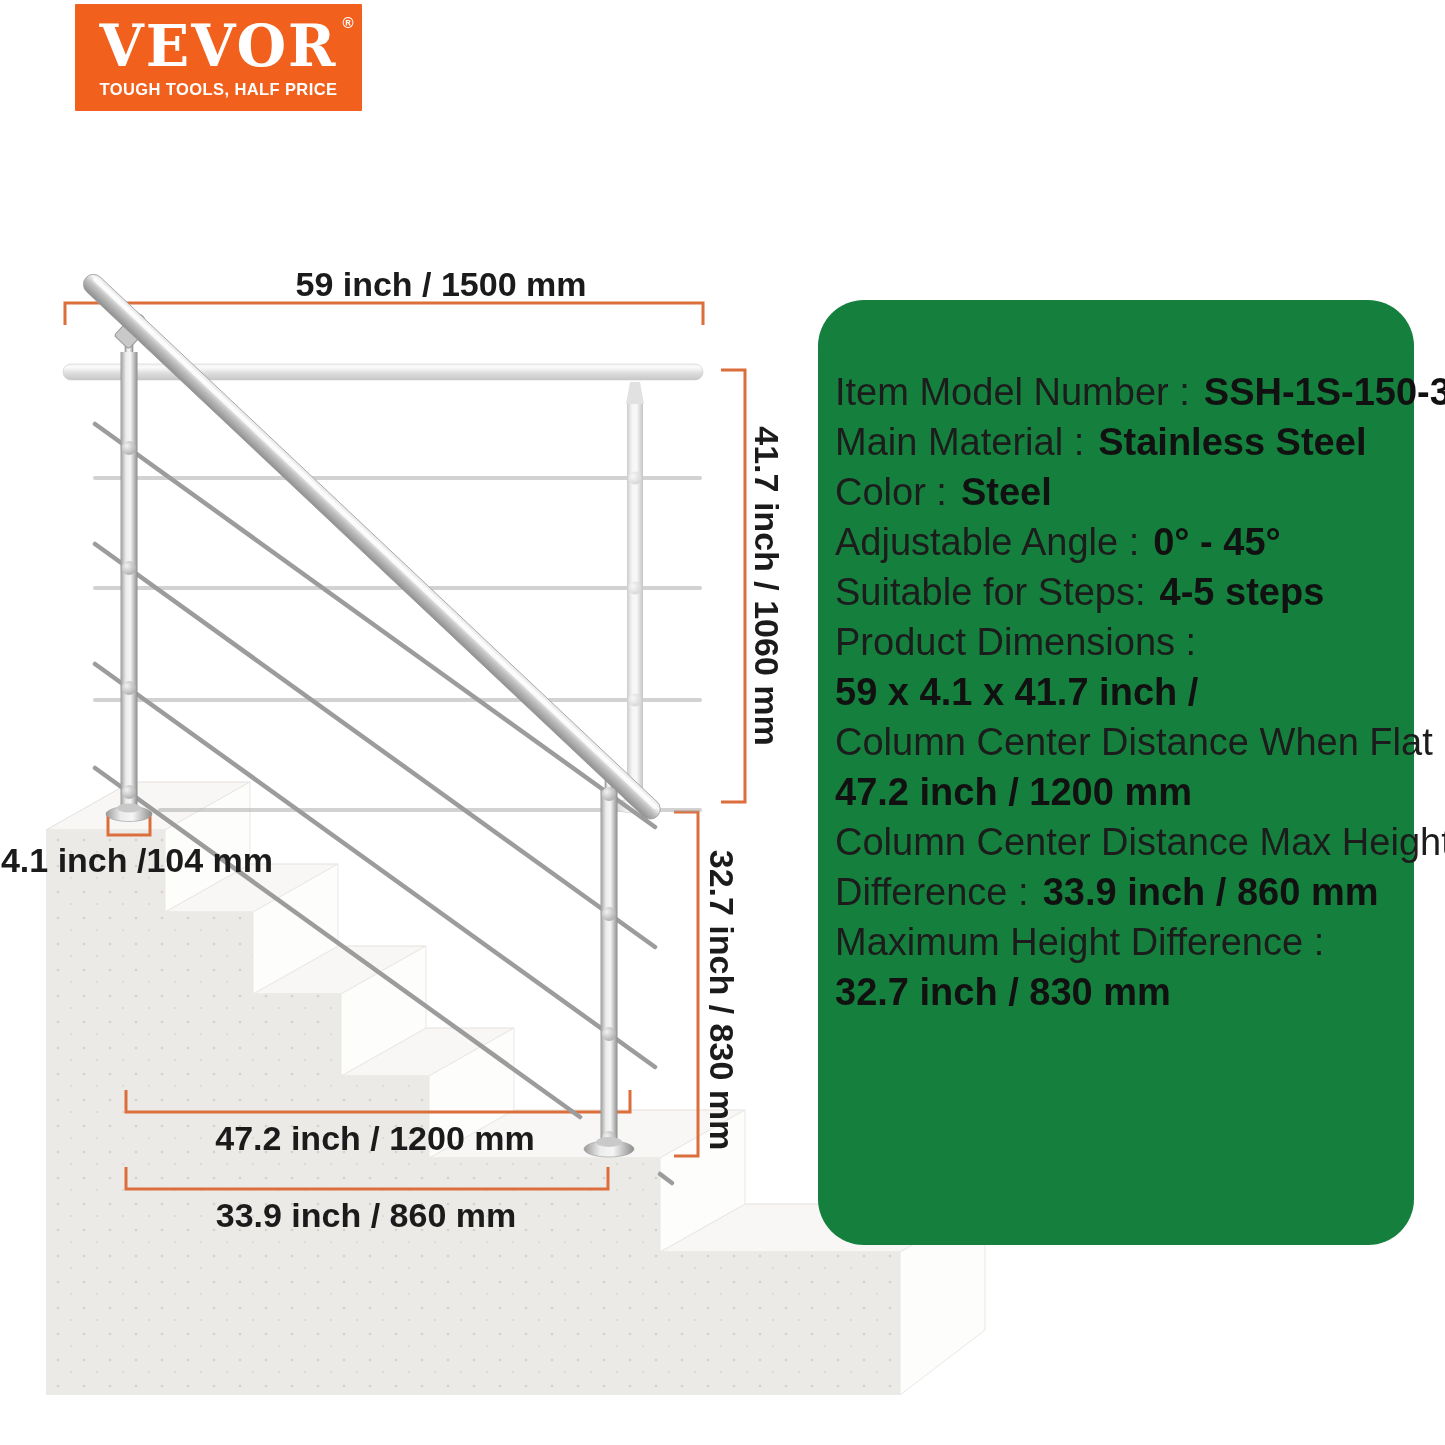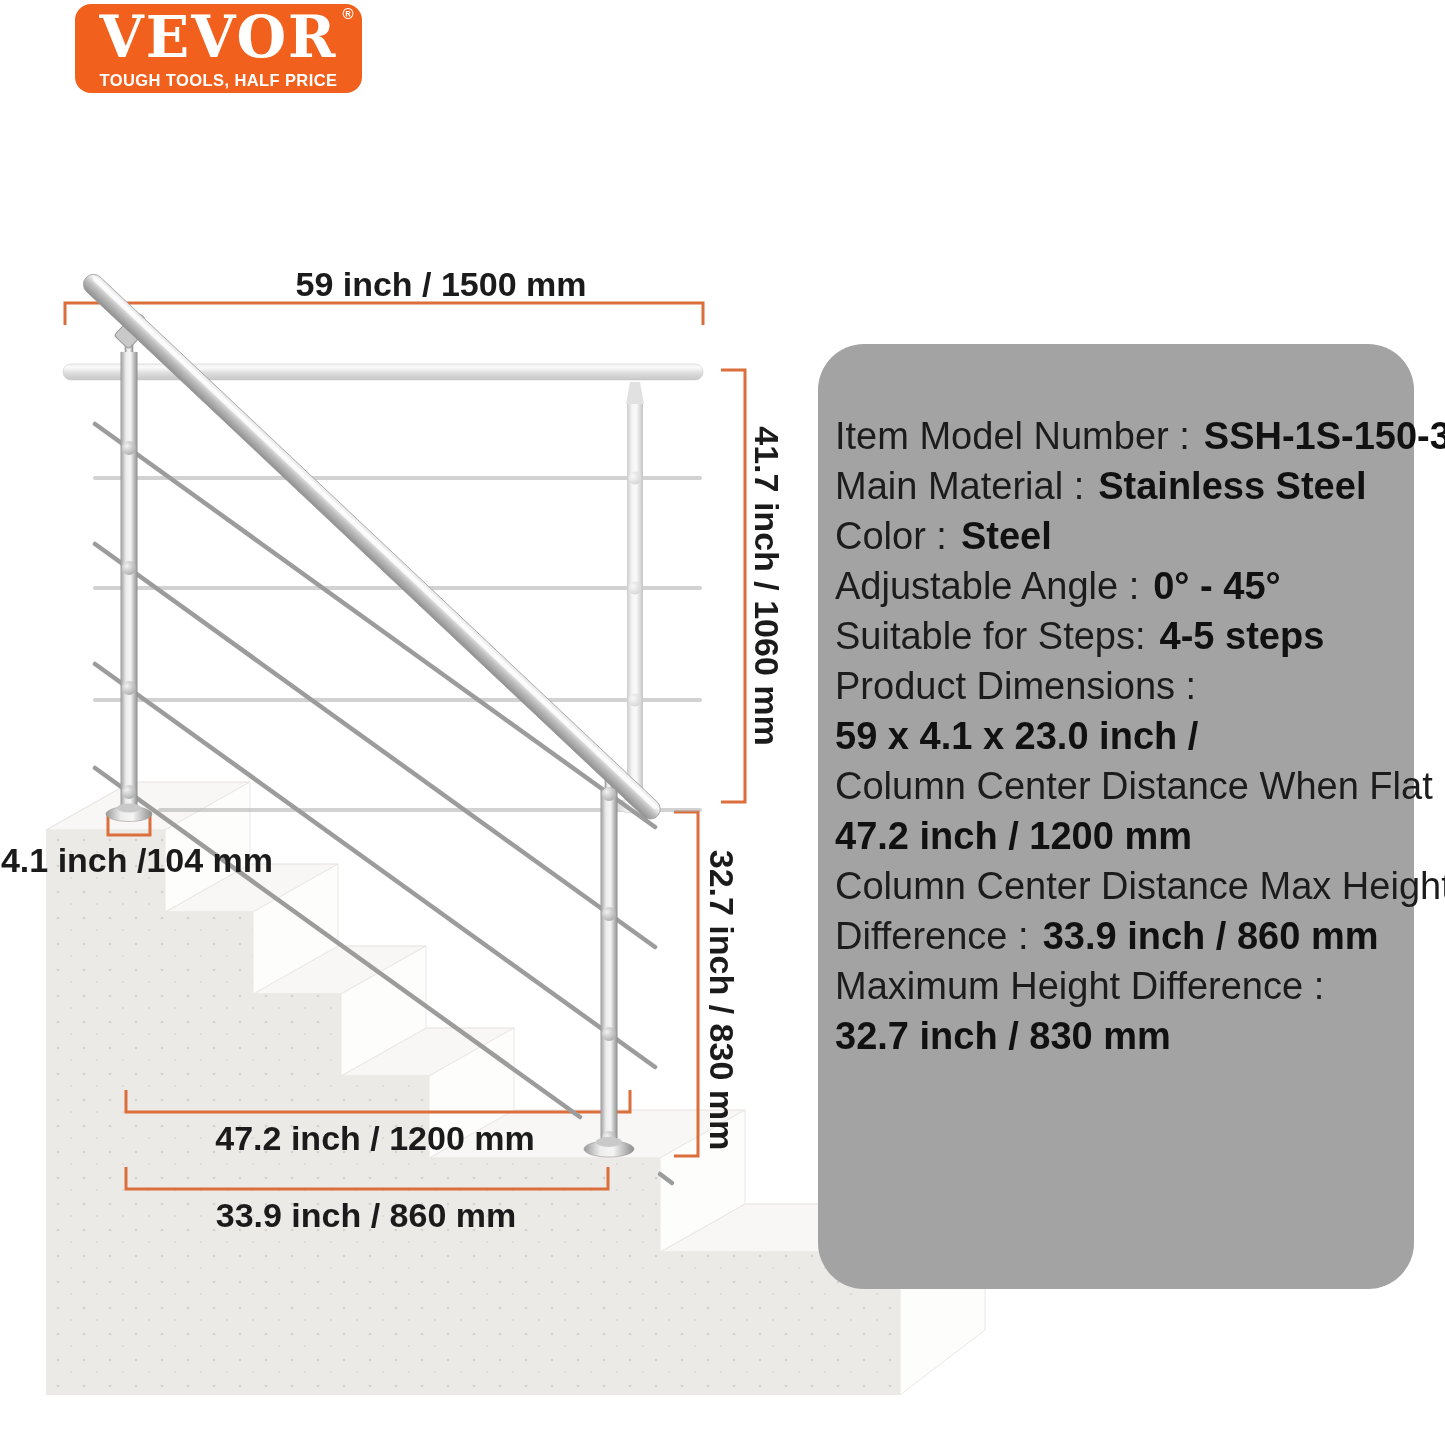--- a/index.html
+++ b/index.html
@@ -8,7 +8,7 @@
   .diagram-svg{position:absolute;left:0;top:0;width:1445px;height:1445px;}
 
   
-  .logo{position:absolute;left:75px;top:4px;width:287px;height:89px;border-radius:16px;
+  .logo{position:absolute;left:75px;top:4px;width:287px;height:107px;border-radius:1px;
         display:flex;flex-direction:column;align-items:center;justify-content:center;}
   .logo-brand-row{position:relative;line-height:1;}
   .logo-brand{font-family:"DejaVu Serif","Liberation Serif",serif;font-weight:700;

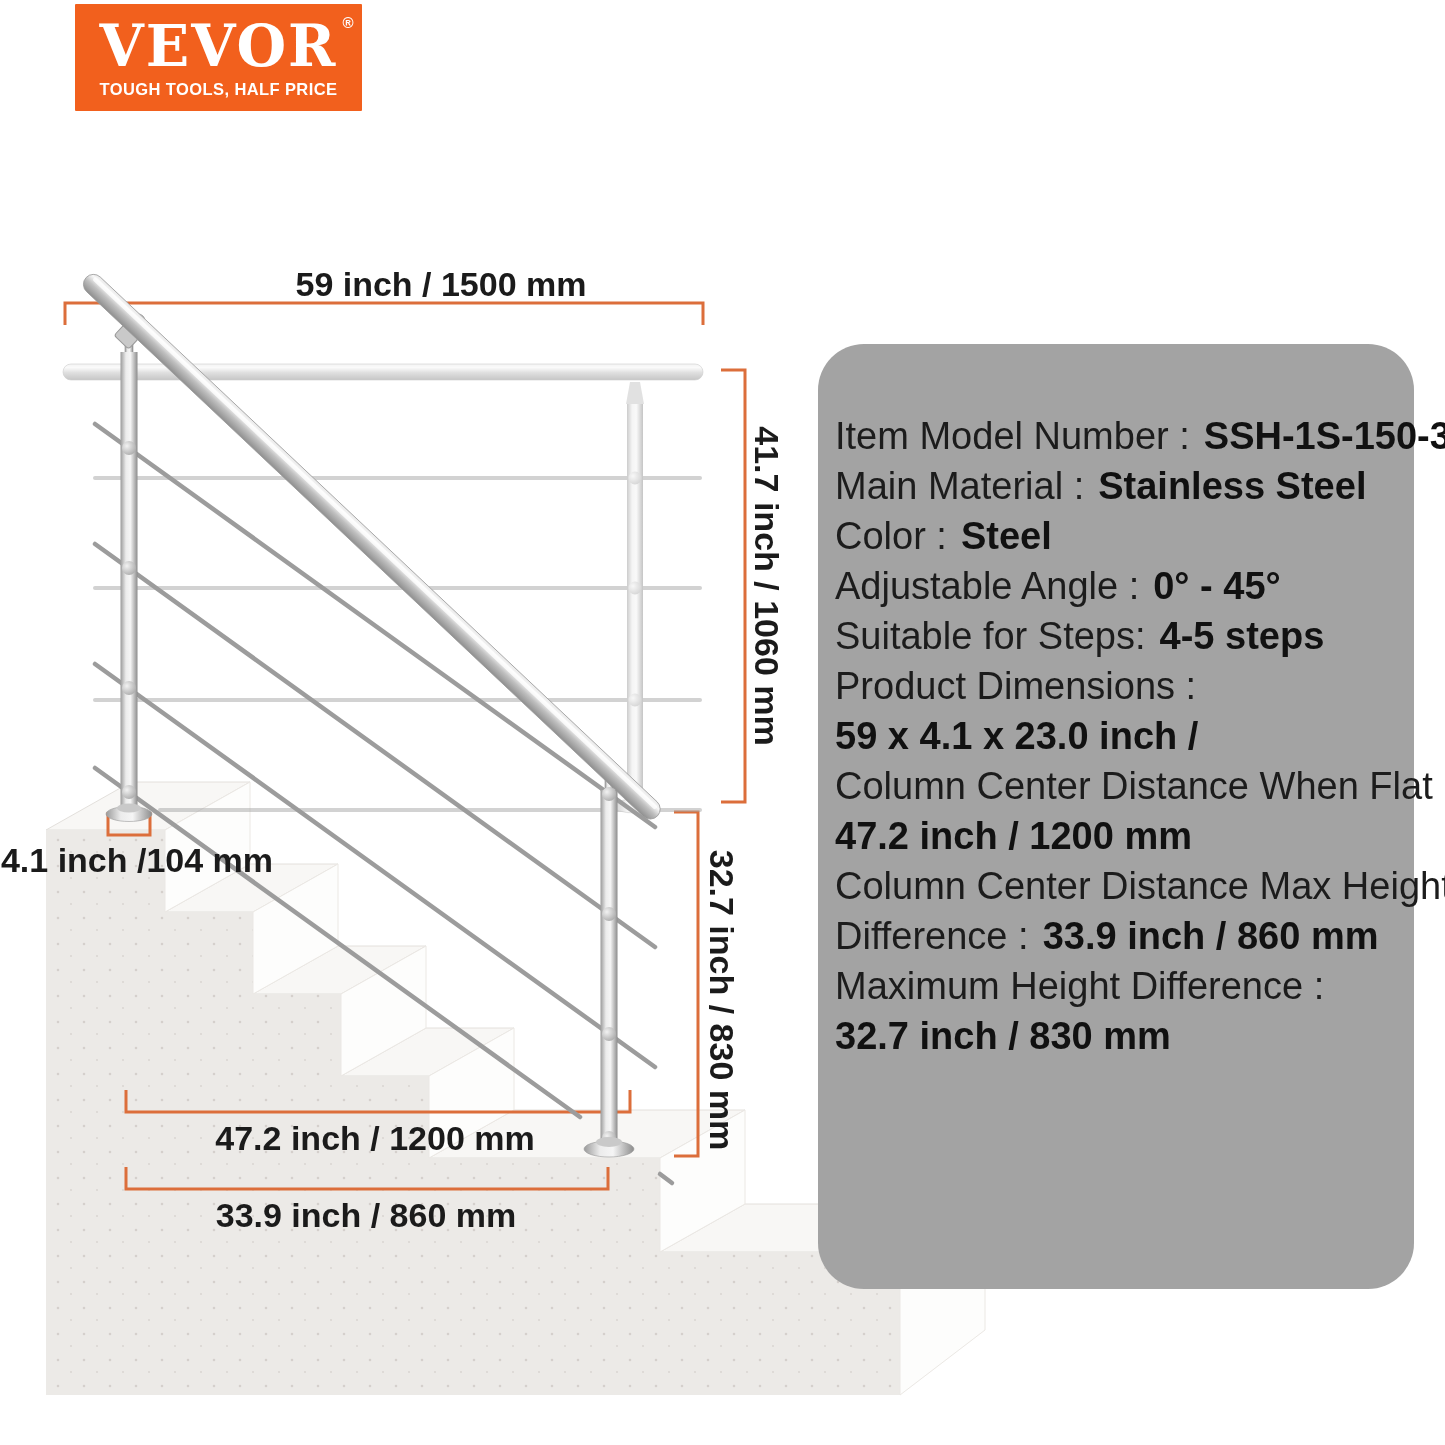--- a/index.html
+++ b/index.html
@@ -162,7 +162,7 @@
     <div class="logo-tagline">TOUGH TOOLS, HALF PRICE</div>
   </div>
 
-  <div class="spec-panel" style="background: #a3a3a3; margin-top: 44px;">
+  <div class="spec-panel" style="background: #15803d;">
       <div class="spec-row">
         <span class="lbl">Item Model Number :</span>
         <span class="val">SSH-1S-150-3</span>

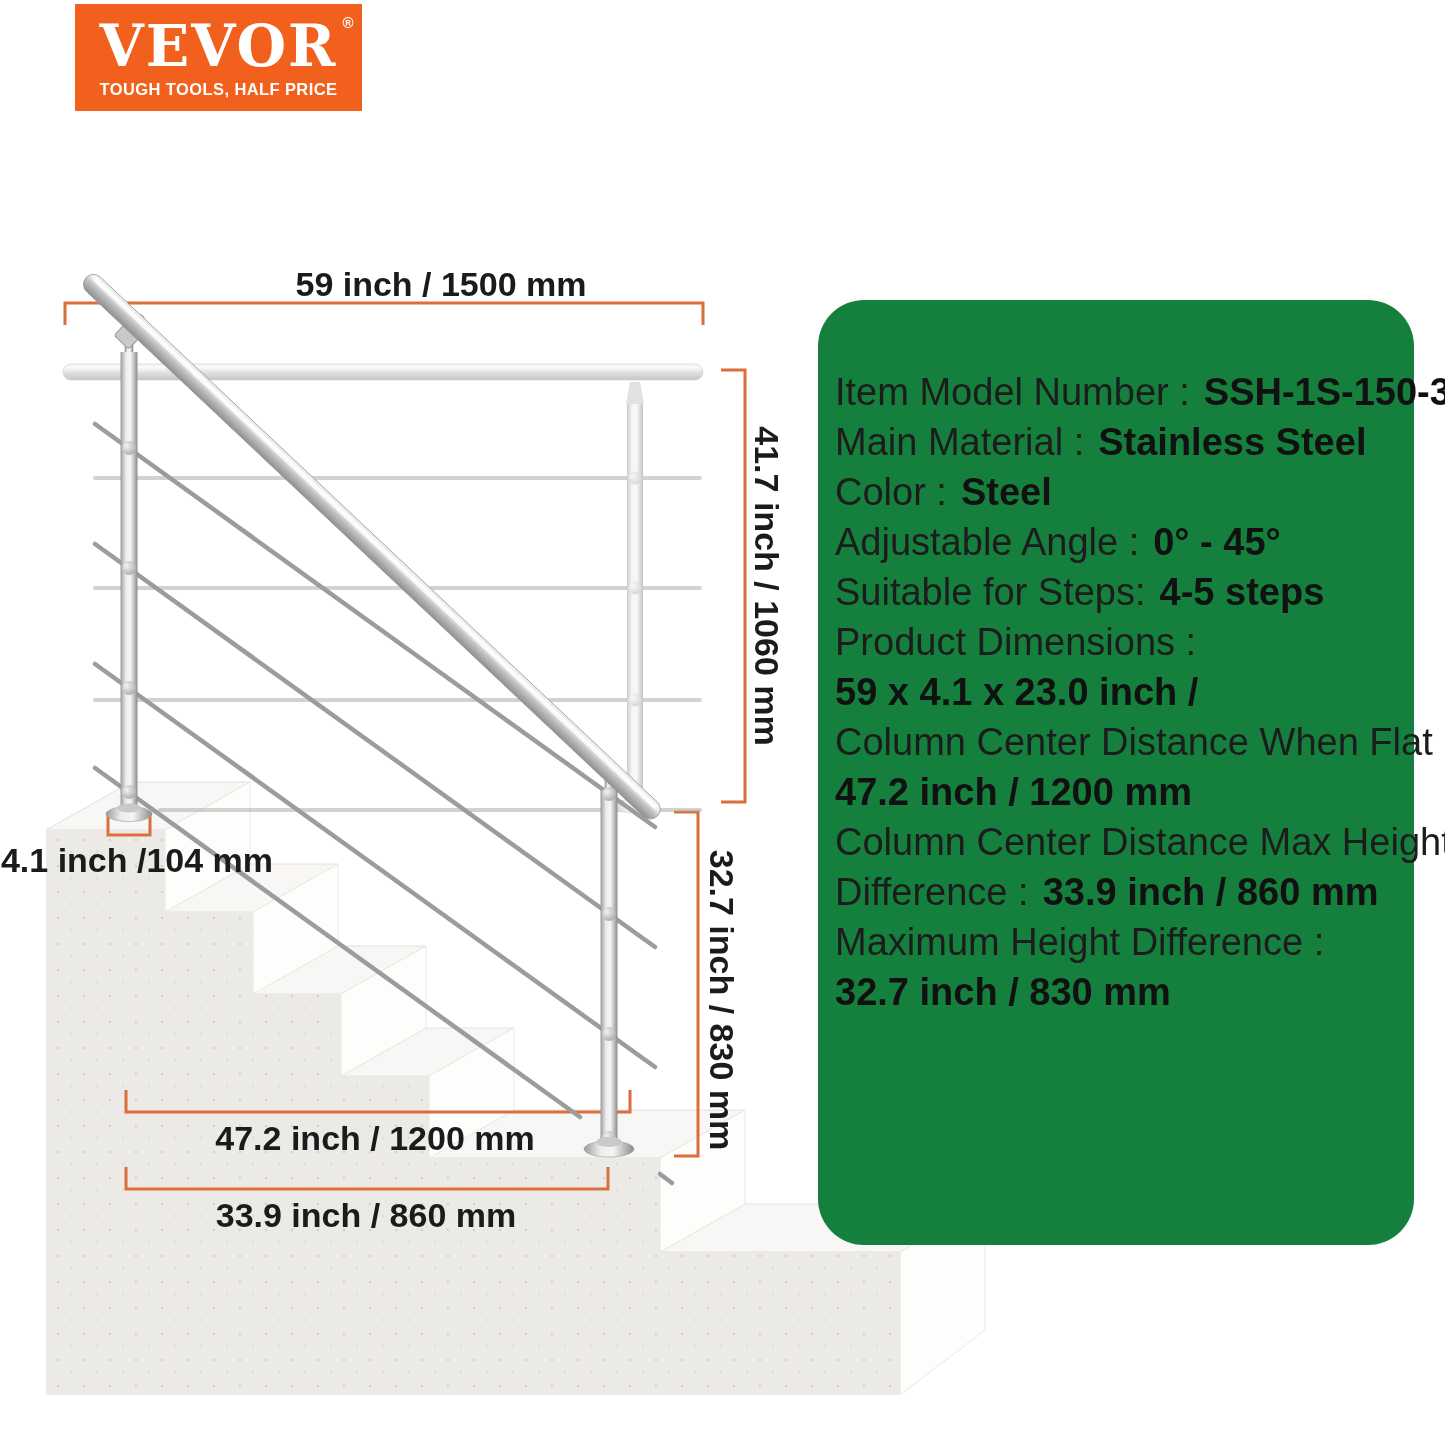--- a/index.html
+++ b/index.html
@@ -187,7 +187,7 @@
         <span class="lbl">Product Dimensions :</span>
       </div>
       <div class="spec-row">
-        <span class="val">59 x 4.1 x 23.0 inch /</span>
+        <span class="val">59 x 4.1 x 41.7 inch /</span>
       </div>
       <div class="spec-row">
         <span class="lbl">Column Center Distance When Flat :</span>

